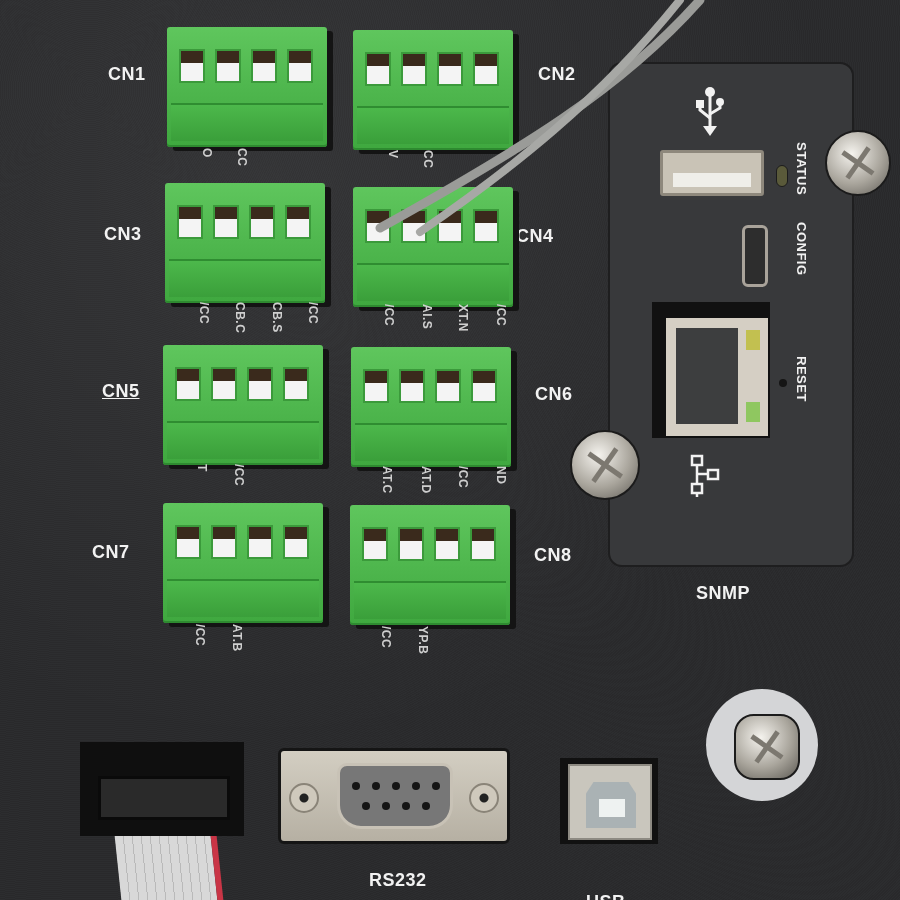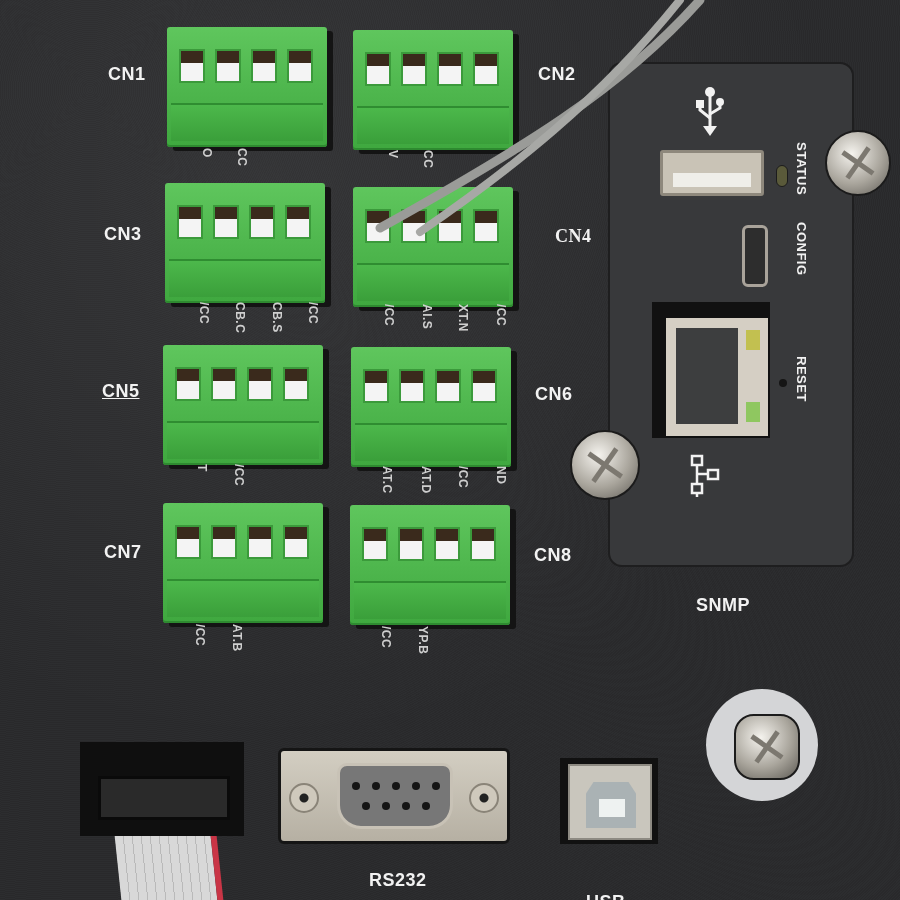--- a/index.html
+++ b/index.html
@@ -129,7 +129,7 @@
   <span class="pinlbl" style="left:270px;top:302px;">CB.S</span>
   <span class="pinlbl" style="left:306px;top:302px;">/CC</span>
 
-  <span class="lbl" style="left:555px;top:226px;font-family:Liberation Serif, serif;">CN4</span>
+  <span class="lbl" style="left:516px;top:226px;">CN4</span>
   <div class="tb" style="left:353px;top:187px;">
     <span class="slot"></span>
     <span class="slot"></span>

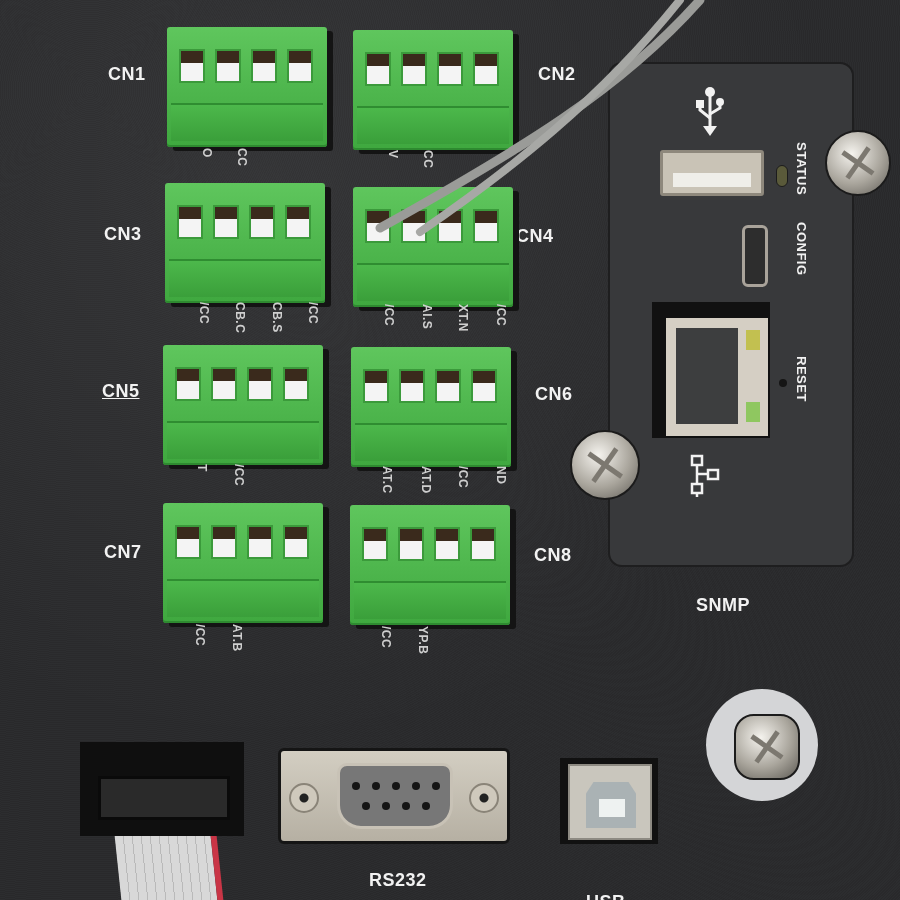--- a/index.html
+++ b/index.html
@@ -166,7 +166,7 @@
   <span class="pinlbl" style="left:456px;top:466px;">/CC</span>
   <span class="pinlbl" style="left:494px;top:466px;">ND</span>
 
-  <span class="lbl" style="left:104px;top:542px;">CN7</span>
+  <span class="lbl" style="left:92px;top:542px;">CN7</span>
   <div class="tb" style="left:163px;top:503px;">
     <span class="slot"></span>
     <span class="slot"></span>

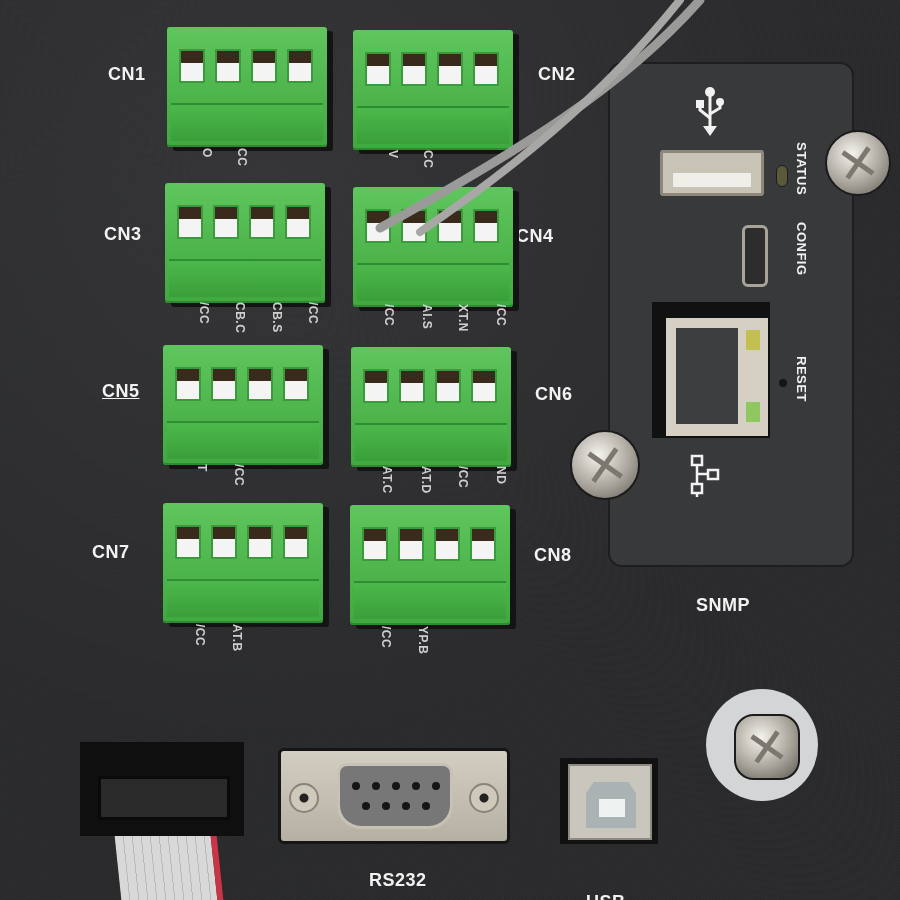--- a/index.html
+++ b/index.html
@@ -222,7 +222,7 @@
       <path d="M7 11 V30 M7 20 H18 M7 39 V43"></path>
     </g>
   </svg>
-  <span class="lbl" style="left:696px;top:583px;margin-top:12px;">SNMP</span>
+  <span class="lbl" style="left:696px;top:583px;">SNMP</span>
 
   <div class="screw" style="left:825px;top:130px;width:66px;height:66px;"></div>
   <div class="screw" style="left:570px;top:430px;width:70px;height:70px;"></div>

